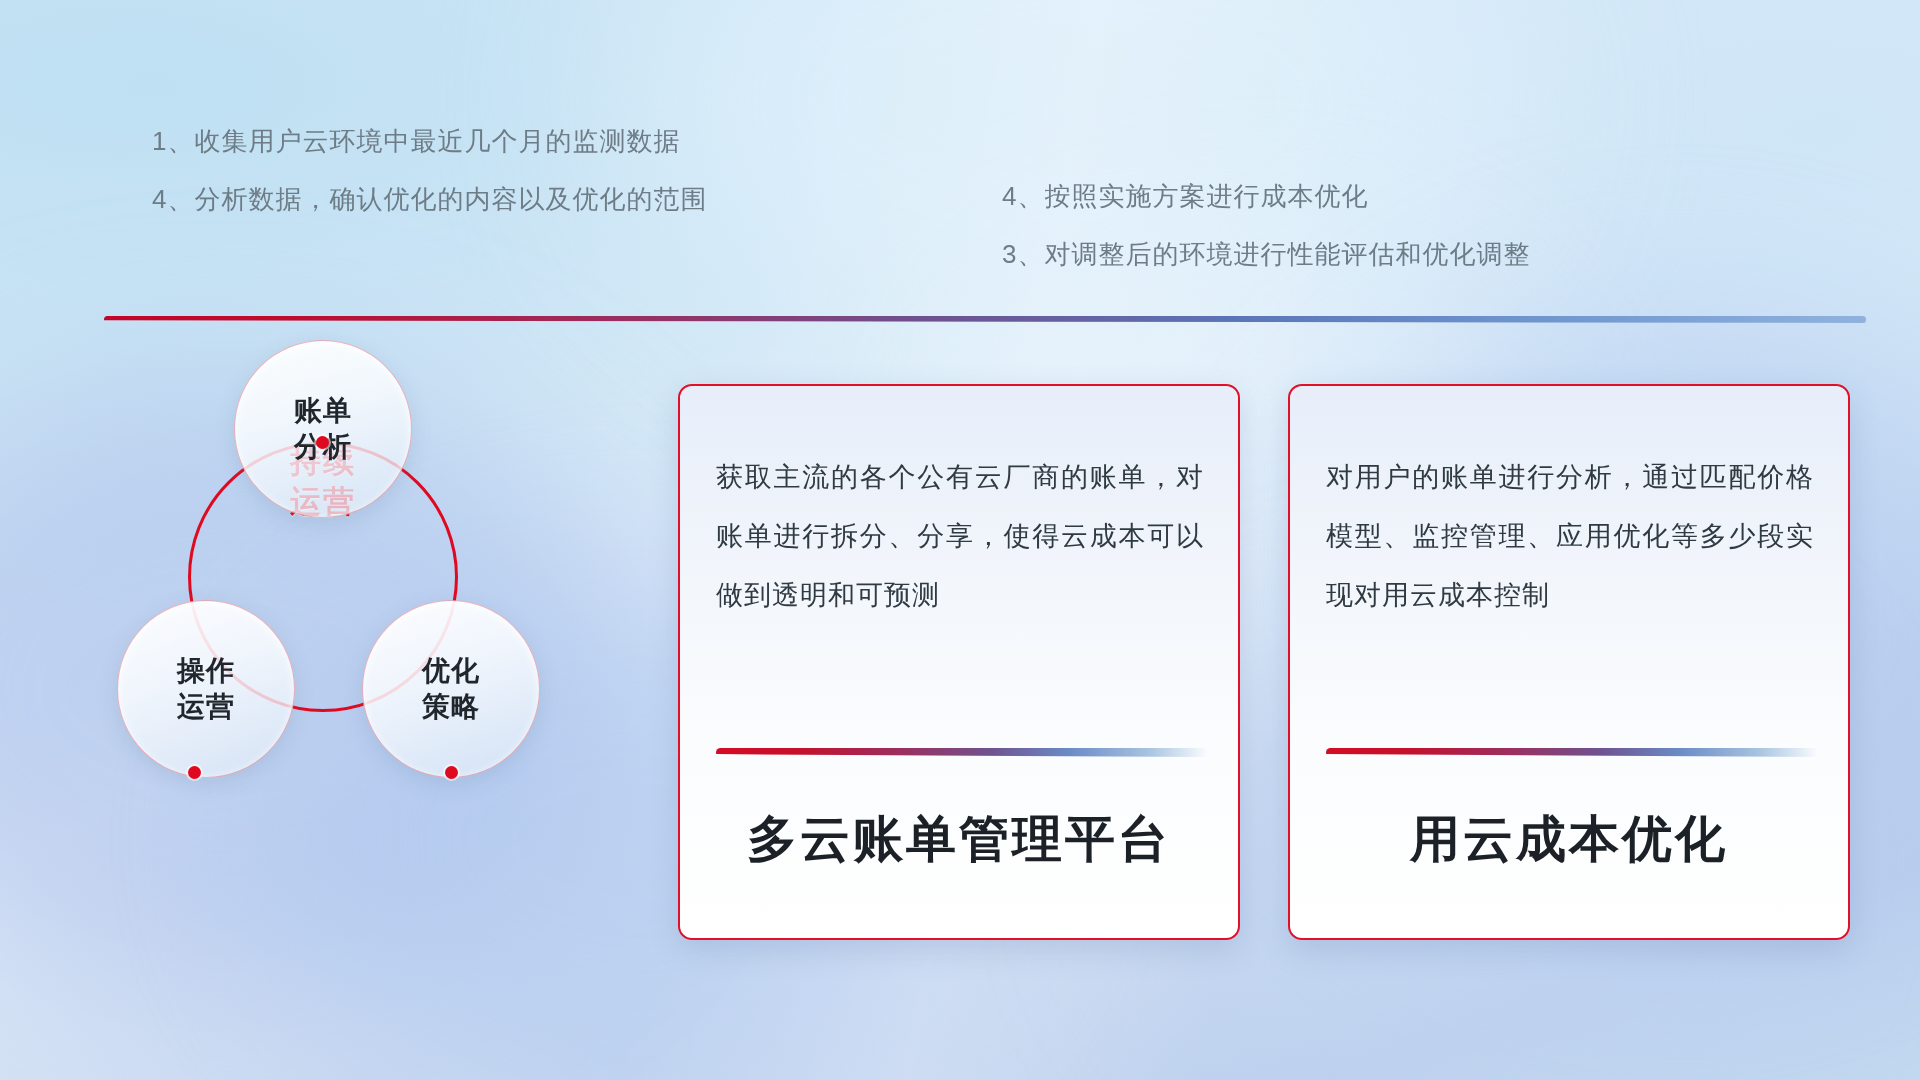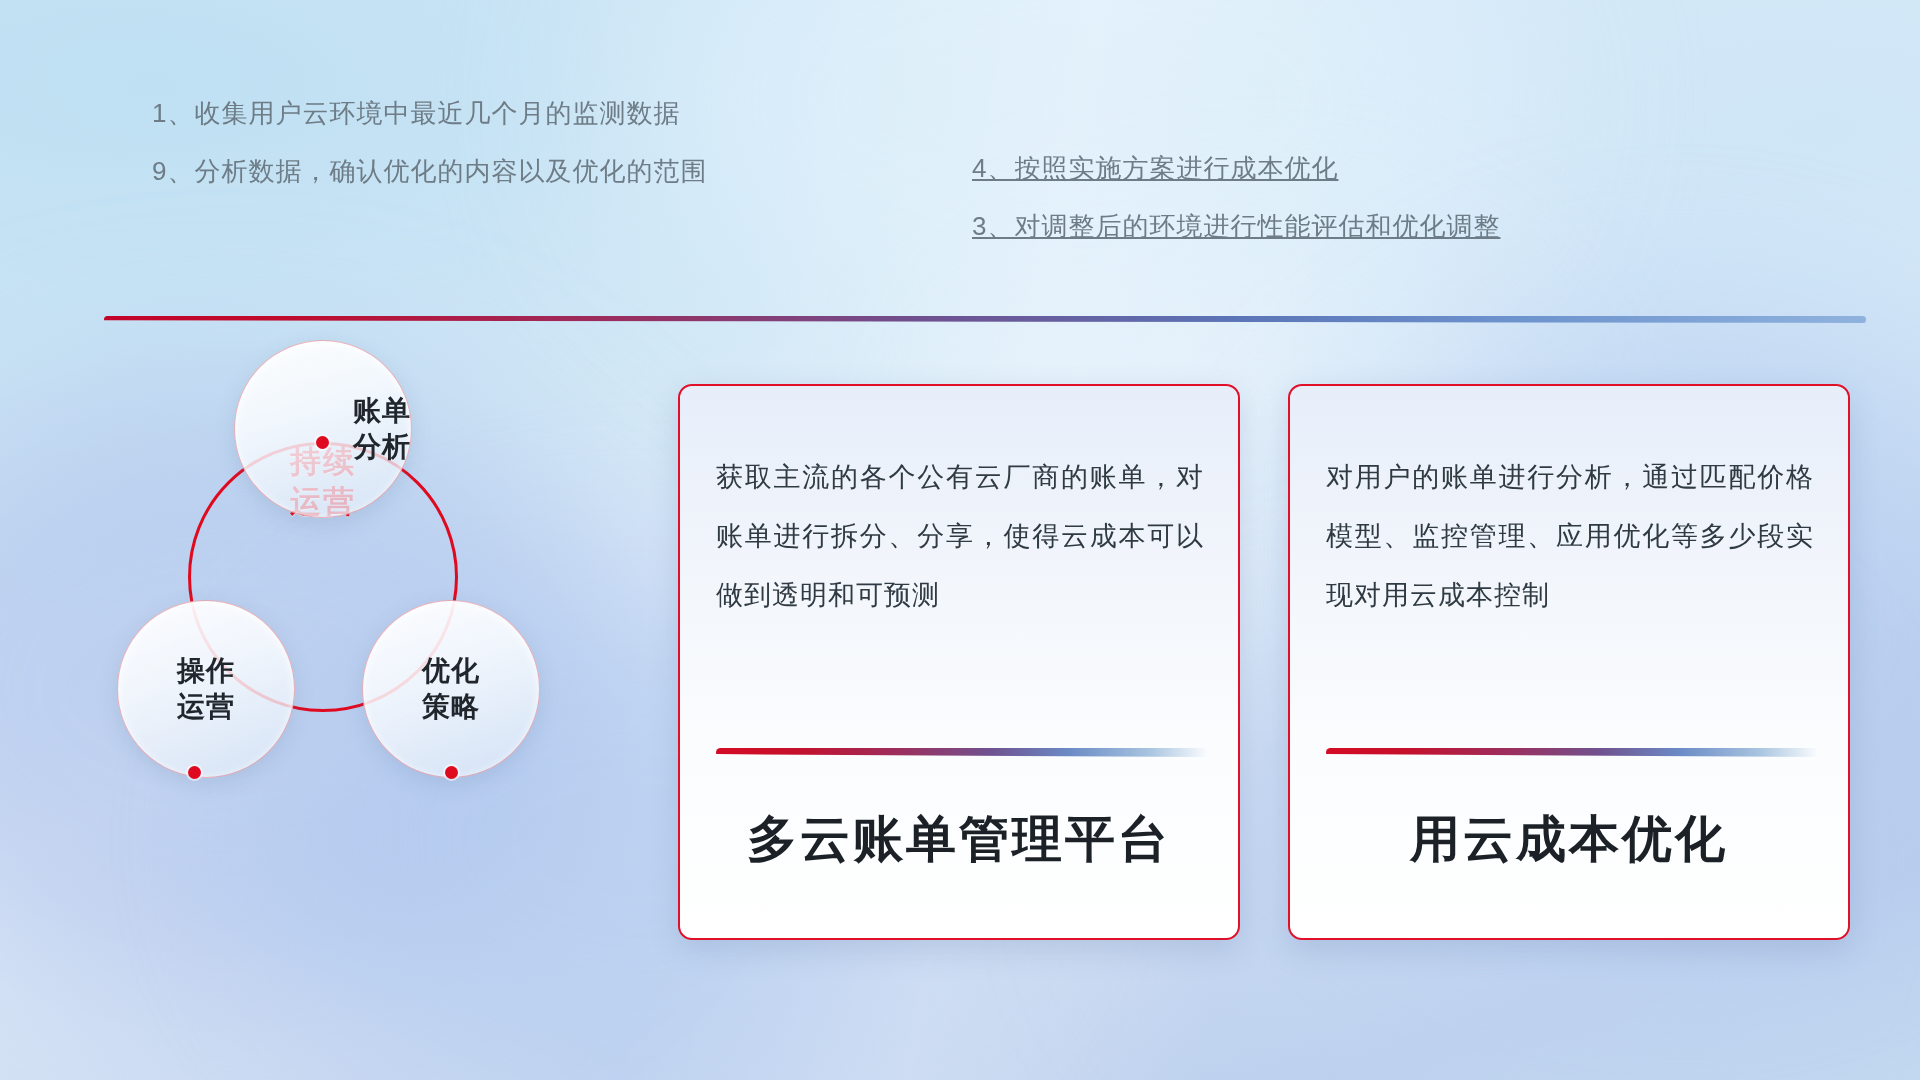--- a/index.html
+++ b/index.html
@@ -54,7 +54,7 @@
     line-height: 1.0;
     white-space: nowrap;
   }
-  .bullets .row { margin-bottom: 32px; }
+  .bullets .row { margin-bottom: 32px; margin-top: 28px; }
   #bullets-left  { left: 152px; top: 100px; }
   #bullets-right { left: 972px; top: 155px; text-decoration: underline; }
 

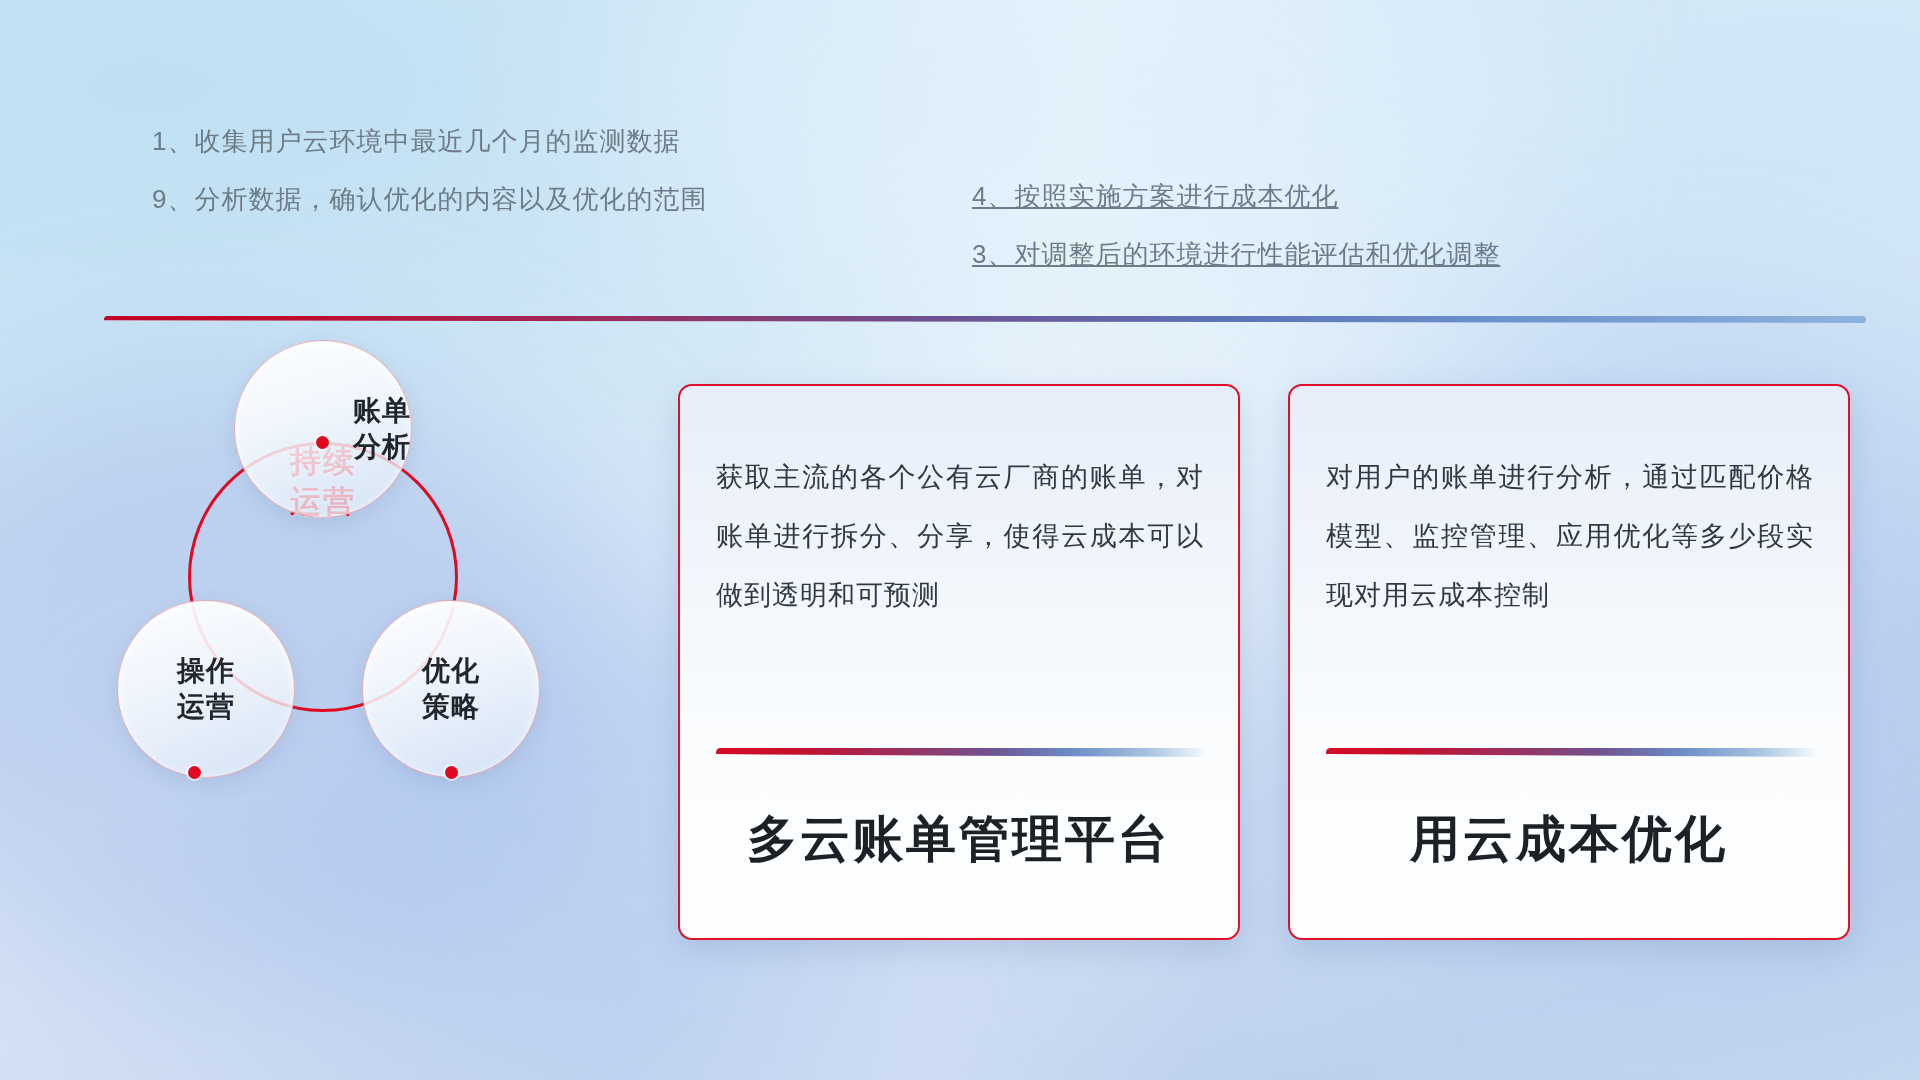--- a/index.html
+++ b/index.html
@@ -199,7 +199,7 @@
 
   <div class="bullets" id="bullets-left">
     <div class="row">1、收集用户云环境中最近几个月的监测数据</div>
-    <div class="row">9、分析数据，确认优化的内容以及优化的范围</div>
+    <div class="row">4、分析数据，确认优化的内容以及优化的范围</div>
   </div>
 
   <div class="bullets" id="bullets-right">

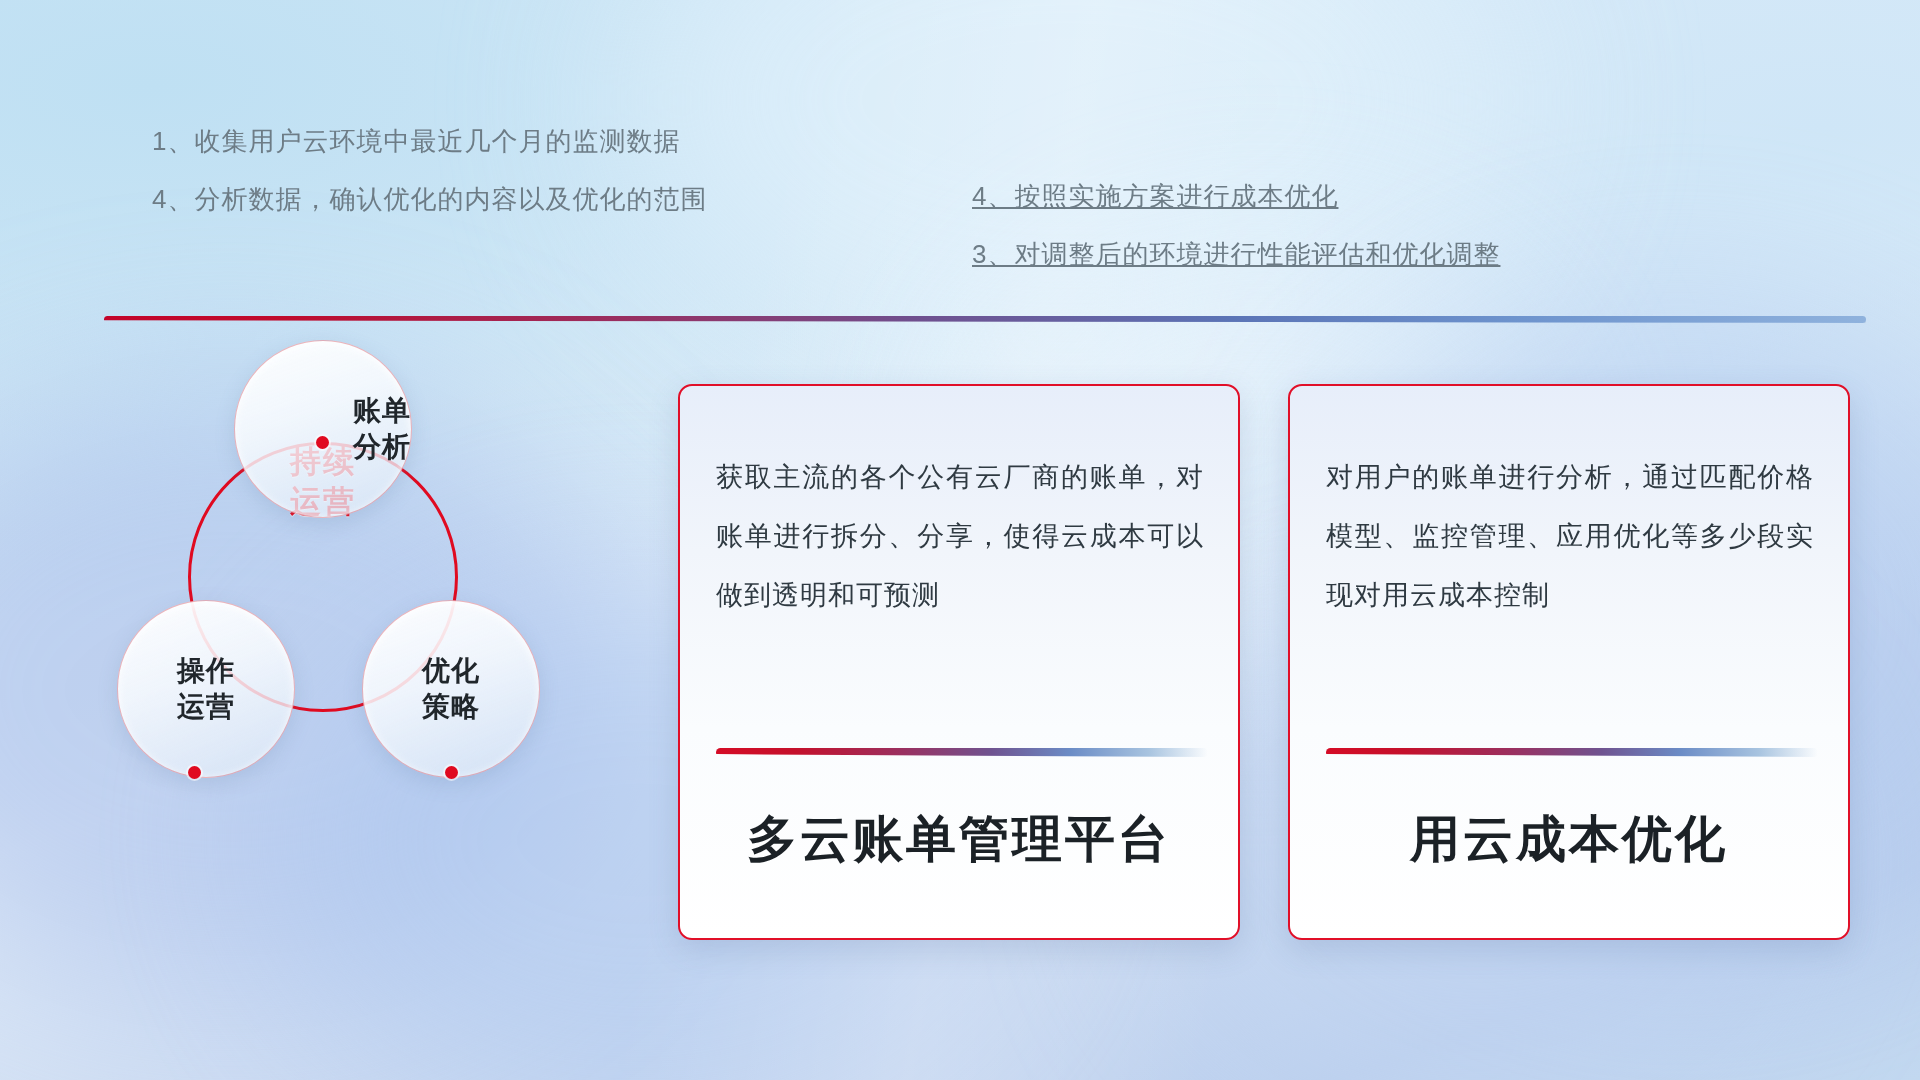--- a/index.html
+++ b/index.html
@@ -56,7 +56,7 @@
   }
   .bullets .row { margin-bottom: 32px; margin-top: 28px; }
   #bullets-left  { left: 152px; top: 100px; }
-  #bullets-right { left: 972px; top: 155px; text-decoration: underline; }
+  #bullets-right { left: 1002px; top: 155px; }
 
   
   .top-rule {

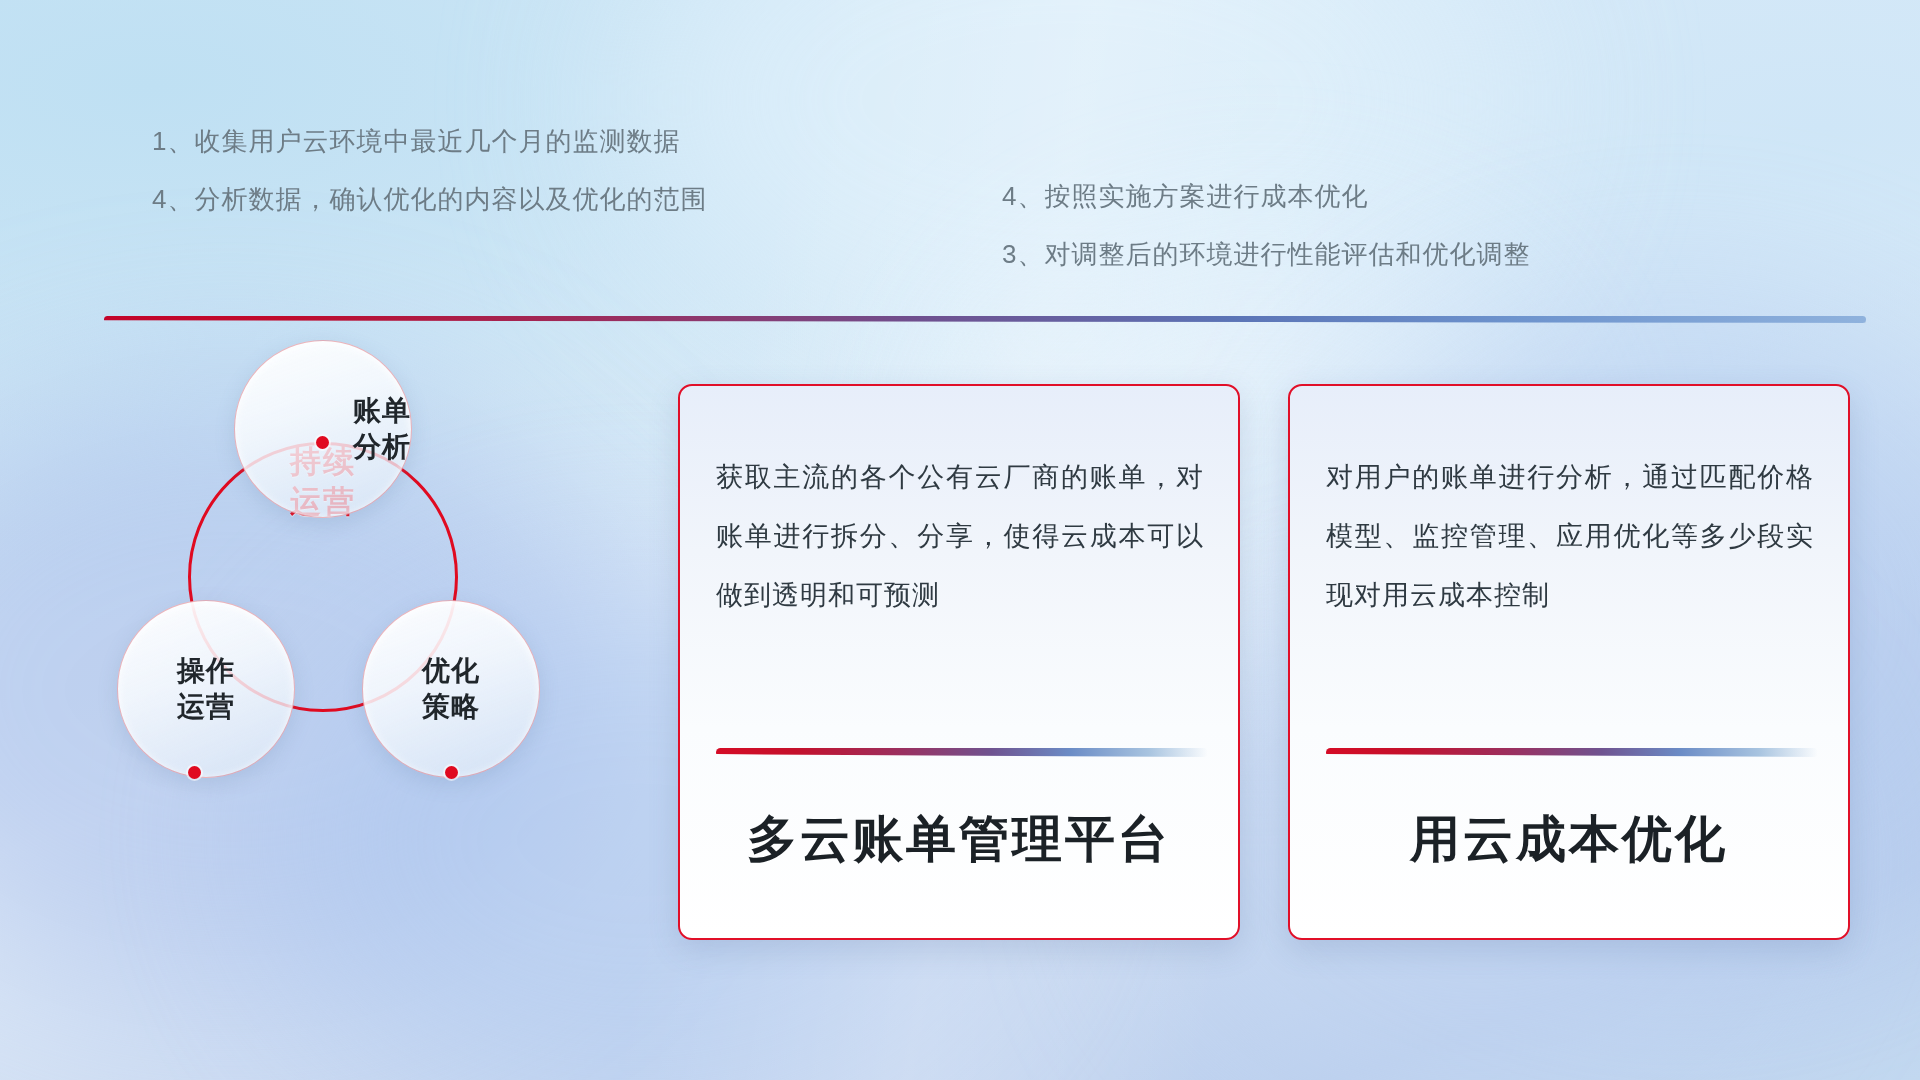--- a/index.html
+++ b/index.html
@@ -96,7 +96,7 @@
     line-height: 1.28;
     letter-spacing: 1px;
   }
-  #circle-bill   { left: 138px; top: -10px;  width: 176px; height: 176px; justify-content: flex-end; }
+  #circle-bill   { left: 138px; top: -10px;  width: 176px; height: 176px; }
   #circle-ops    { left: 21px;  top: 250px;  width: 176px; height: 176px; }
   #circle-policy { left: 266px; top: 250px;  width: 176px; height: 176px; align-items: center; }
 

